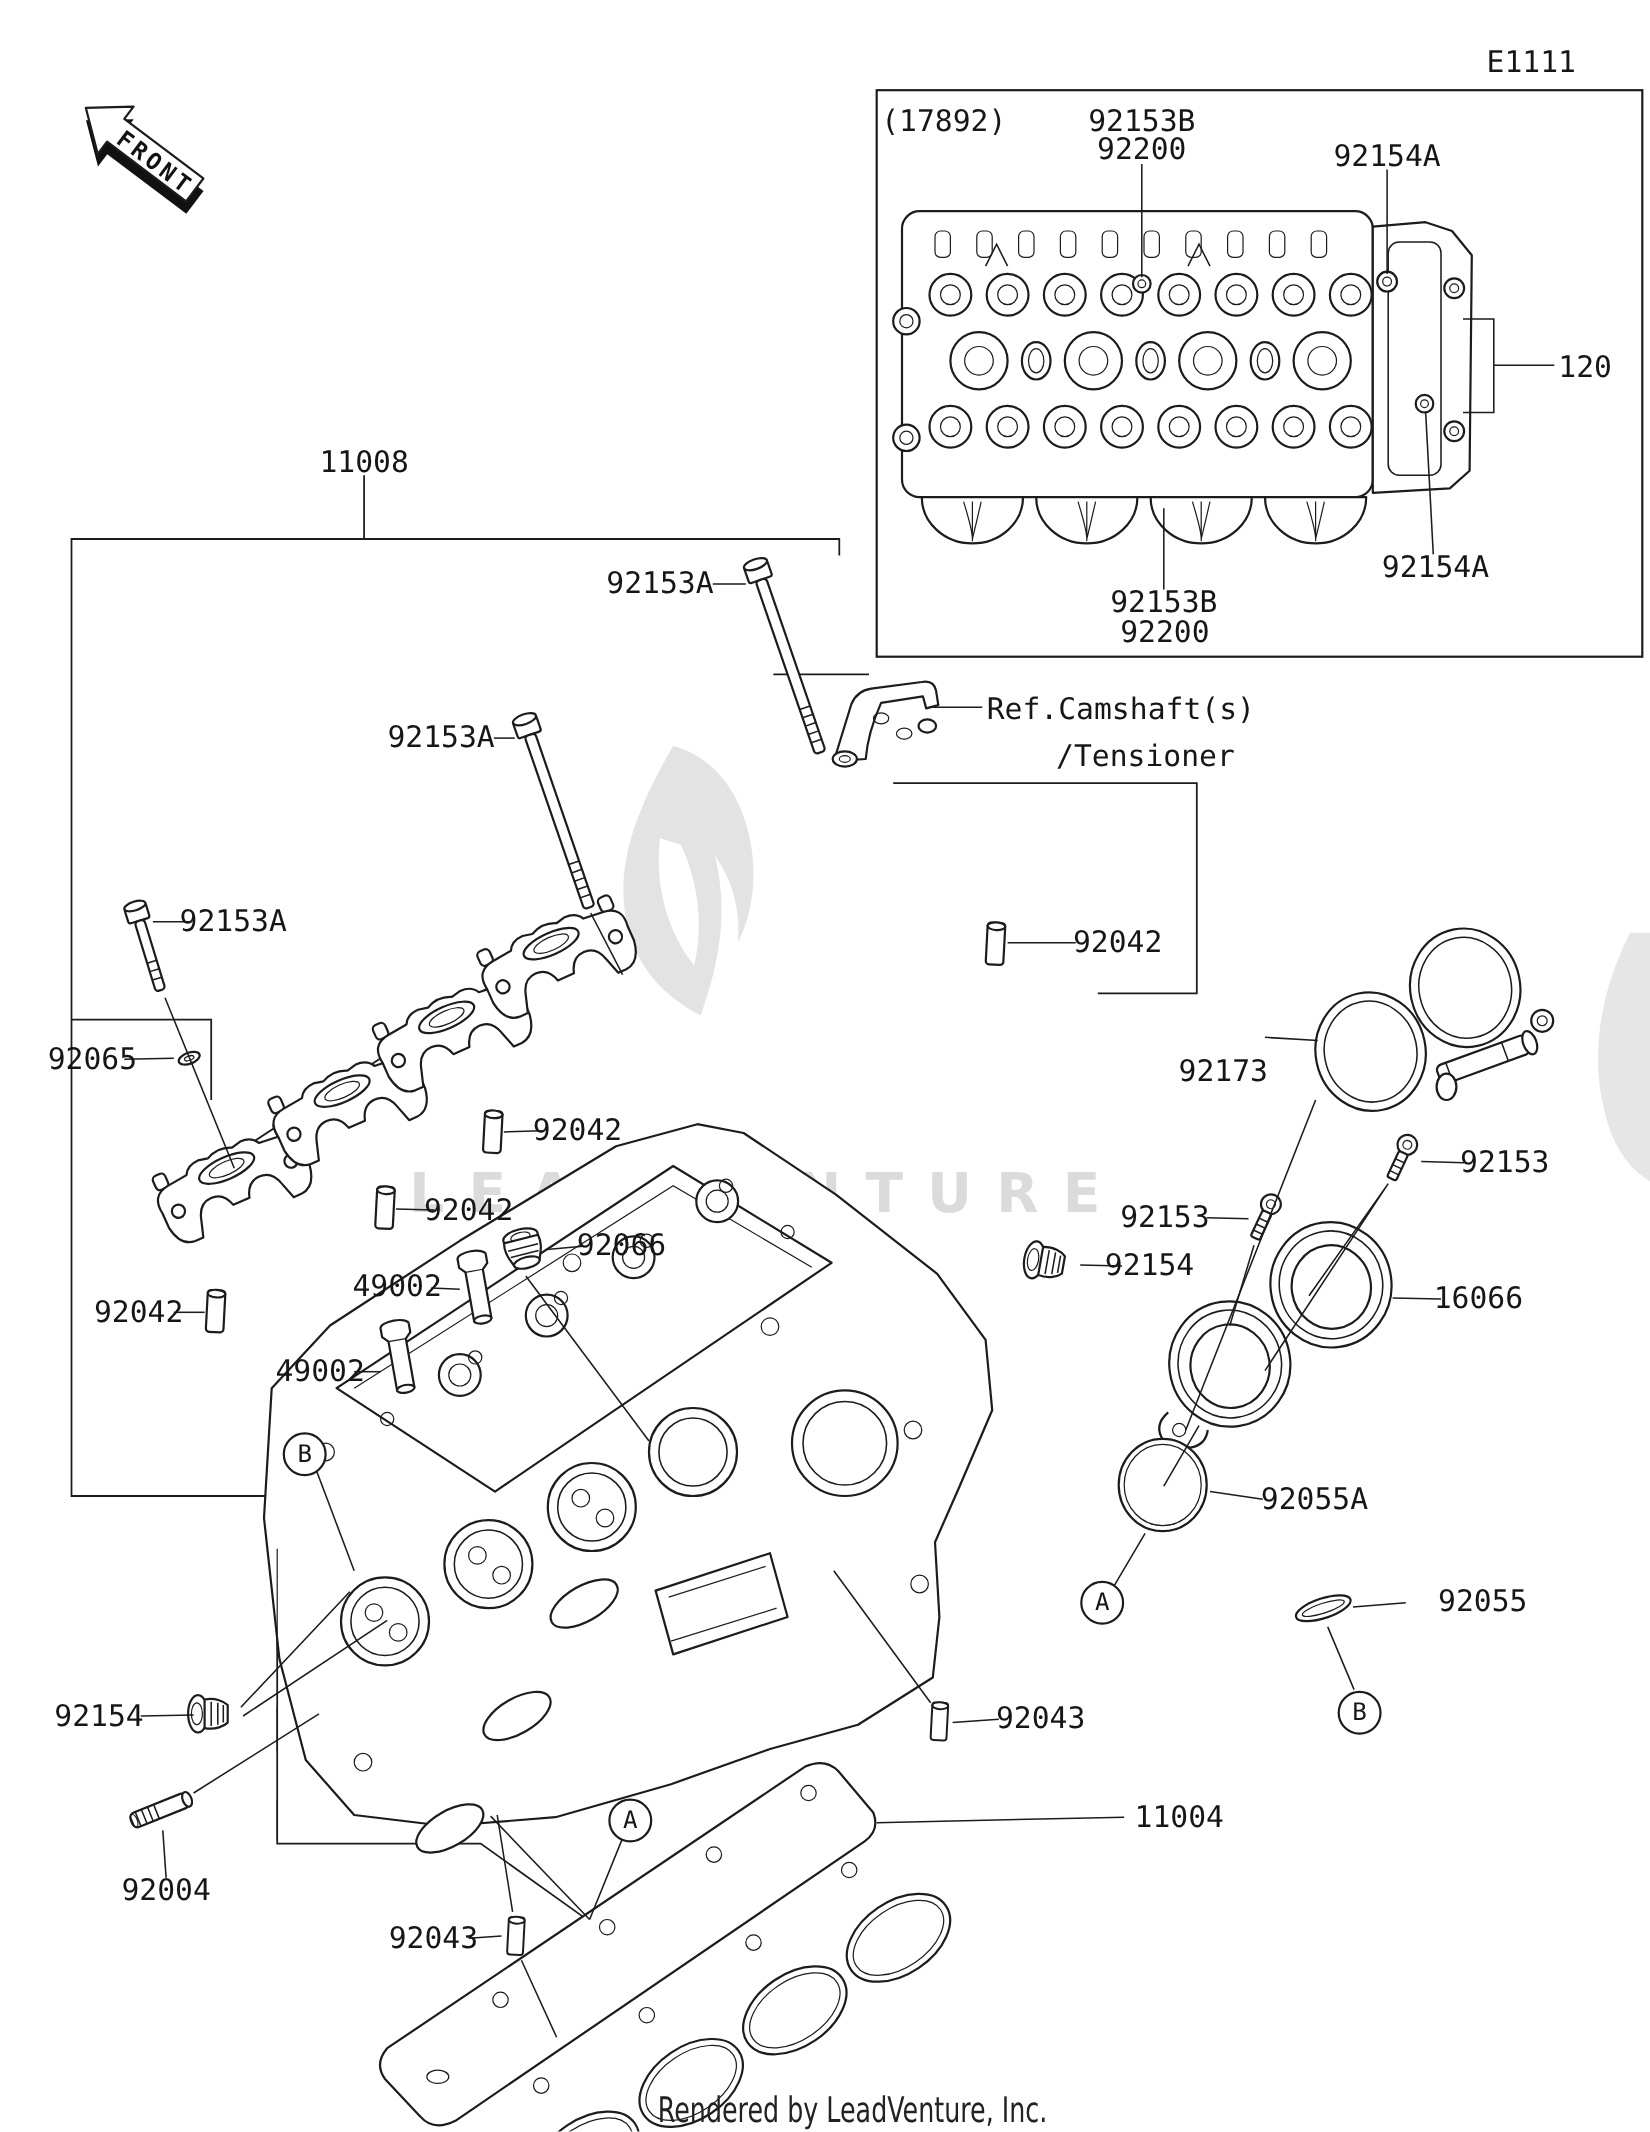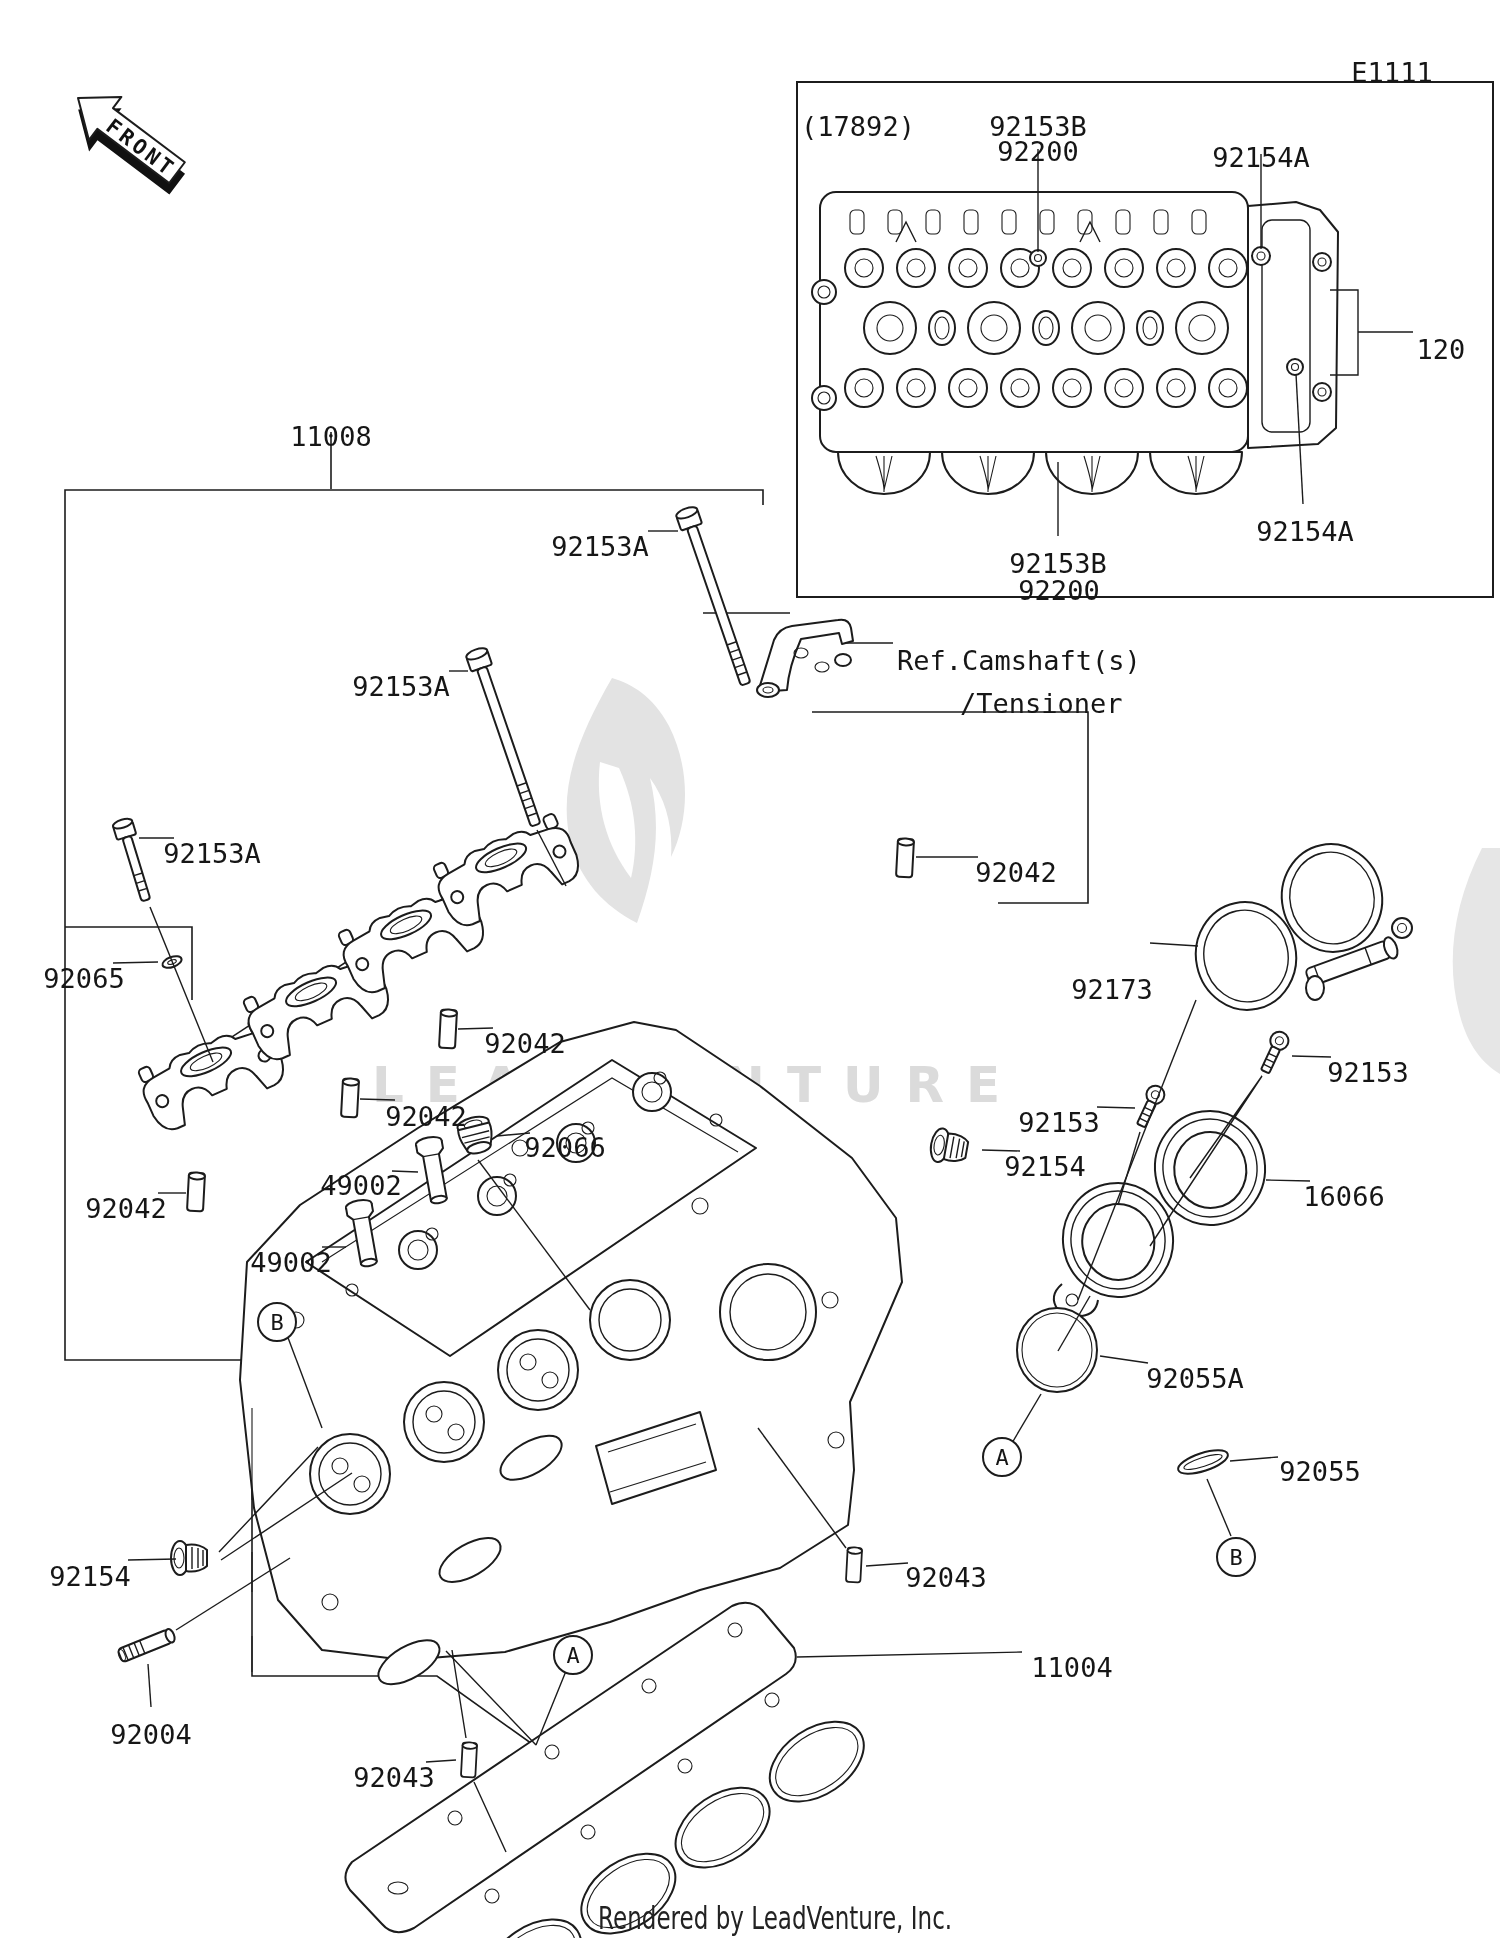--- a/index.html
+++ b/index.html
@@ -9,7 +9,7 @@
       font-weight:bold;font-size:50px;letter-spacing:22px;color:#dbdbdb;z-index:0;white-space:nowrap;}
   svg.art{position:absolute;left:0;top:0;z-index:1;}
   .lbl{position:absolute;transform:translate(-50%,-50%);font-size:27px;color:#161616;
-       white-space:nowrap;z-index:2;margin-top:15px;}
+       white-space:nowrap;z-index:2;}
   .lbl.la{transform:translate(0,-50%);}
   .mk{position:absolute;width:36px;height:36px;border:2px solid #1c1c1c;border-radius:50%;
       background:#fff;display:flex;align-items:center;justify-content:center;font-size:22px;

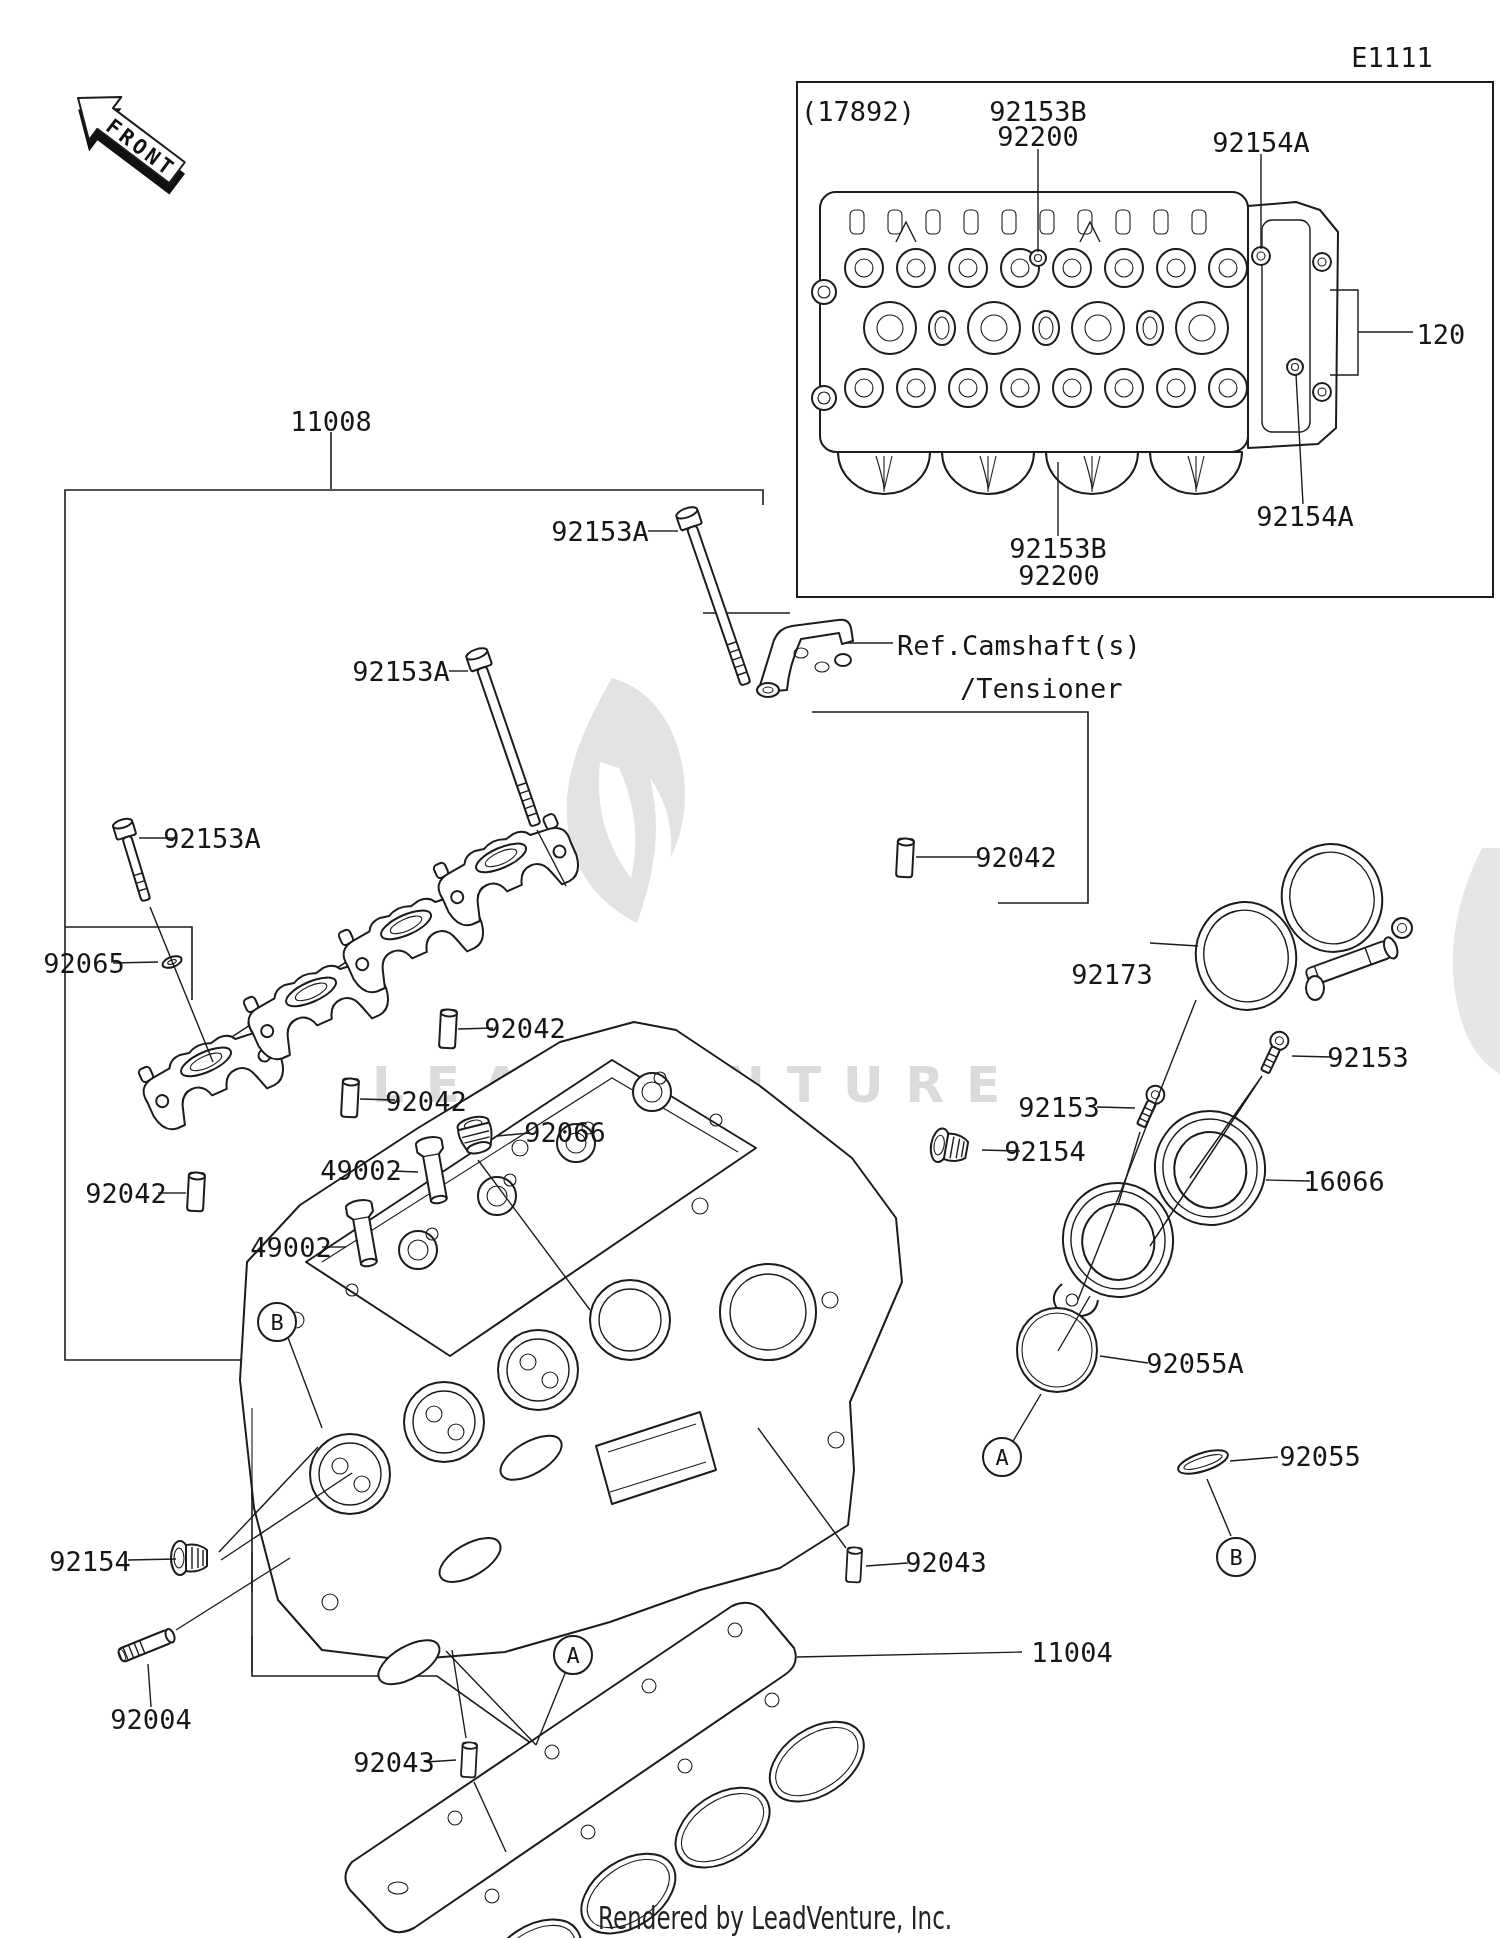--- a/index.html
+++ b/index.html
@@ -456,7 +456,7 @@
   <div class="lbl" style="left:1045px;top:1151px">92154</div>
   <div class="lbl" style="left:1344px;top:1181px">16066</div>
   <div class="lbl" style="left:1195px;top:1363px">92055A</div>
-  <div class="lbl" style="left:1320px;top:1456px">92055</div>
+  <div class="lbl" style="left:1348px;top:1456px">92055</div>
 
   <div class="lbl la" style="left:897px;top:645px">Ref.Camshaft(s)</div>
   <div class="lbl la" style="left:960px;top:688px">/Tensioner</div>

